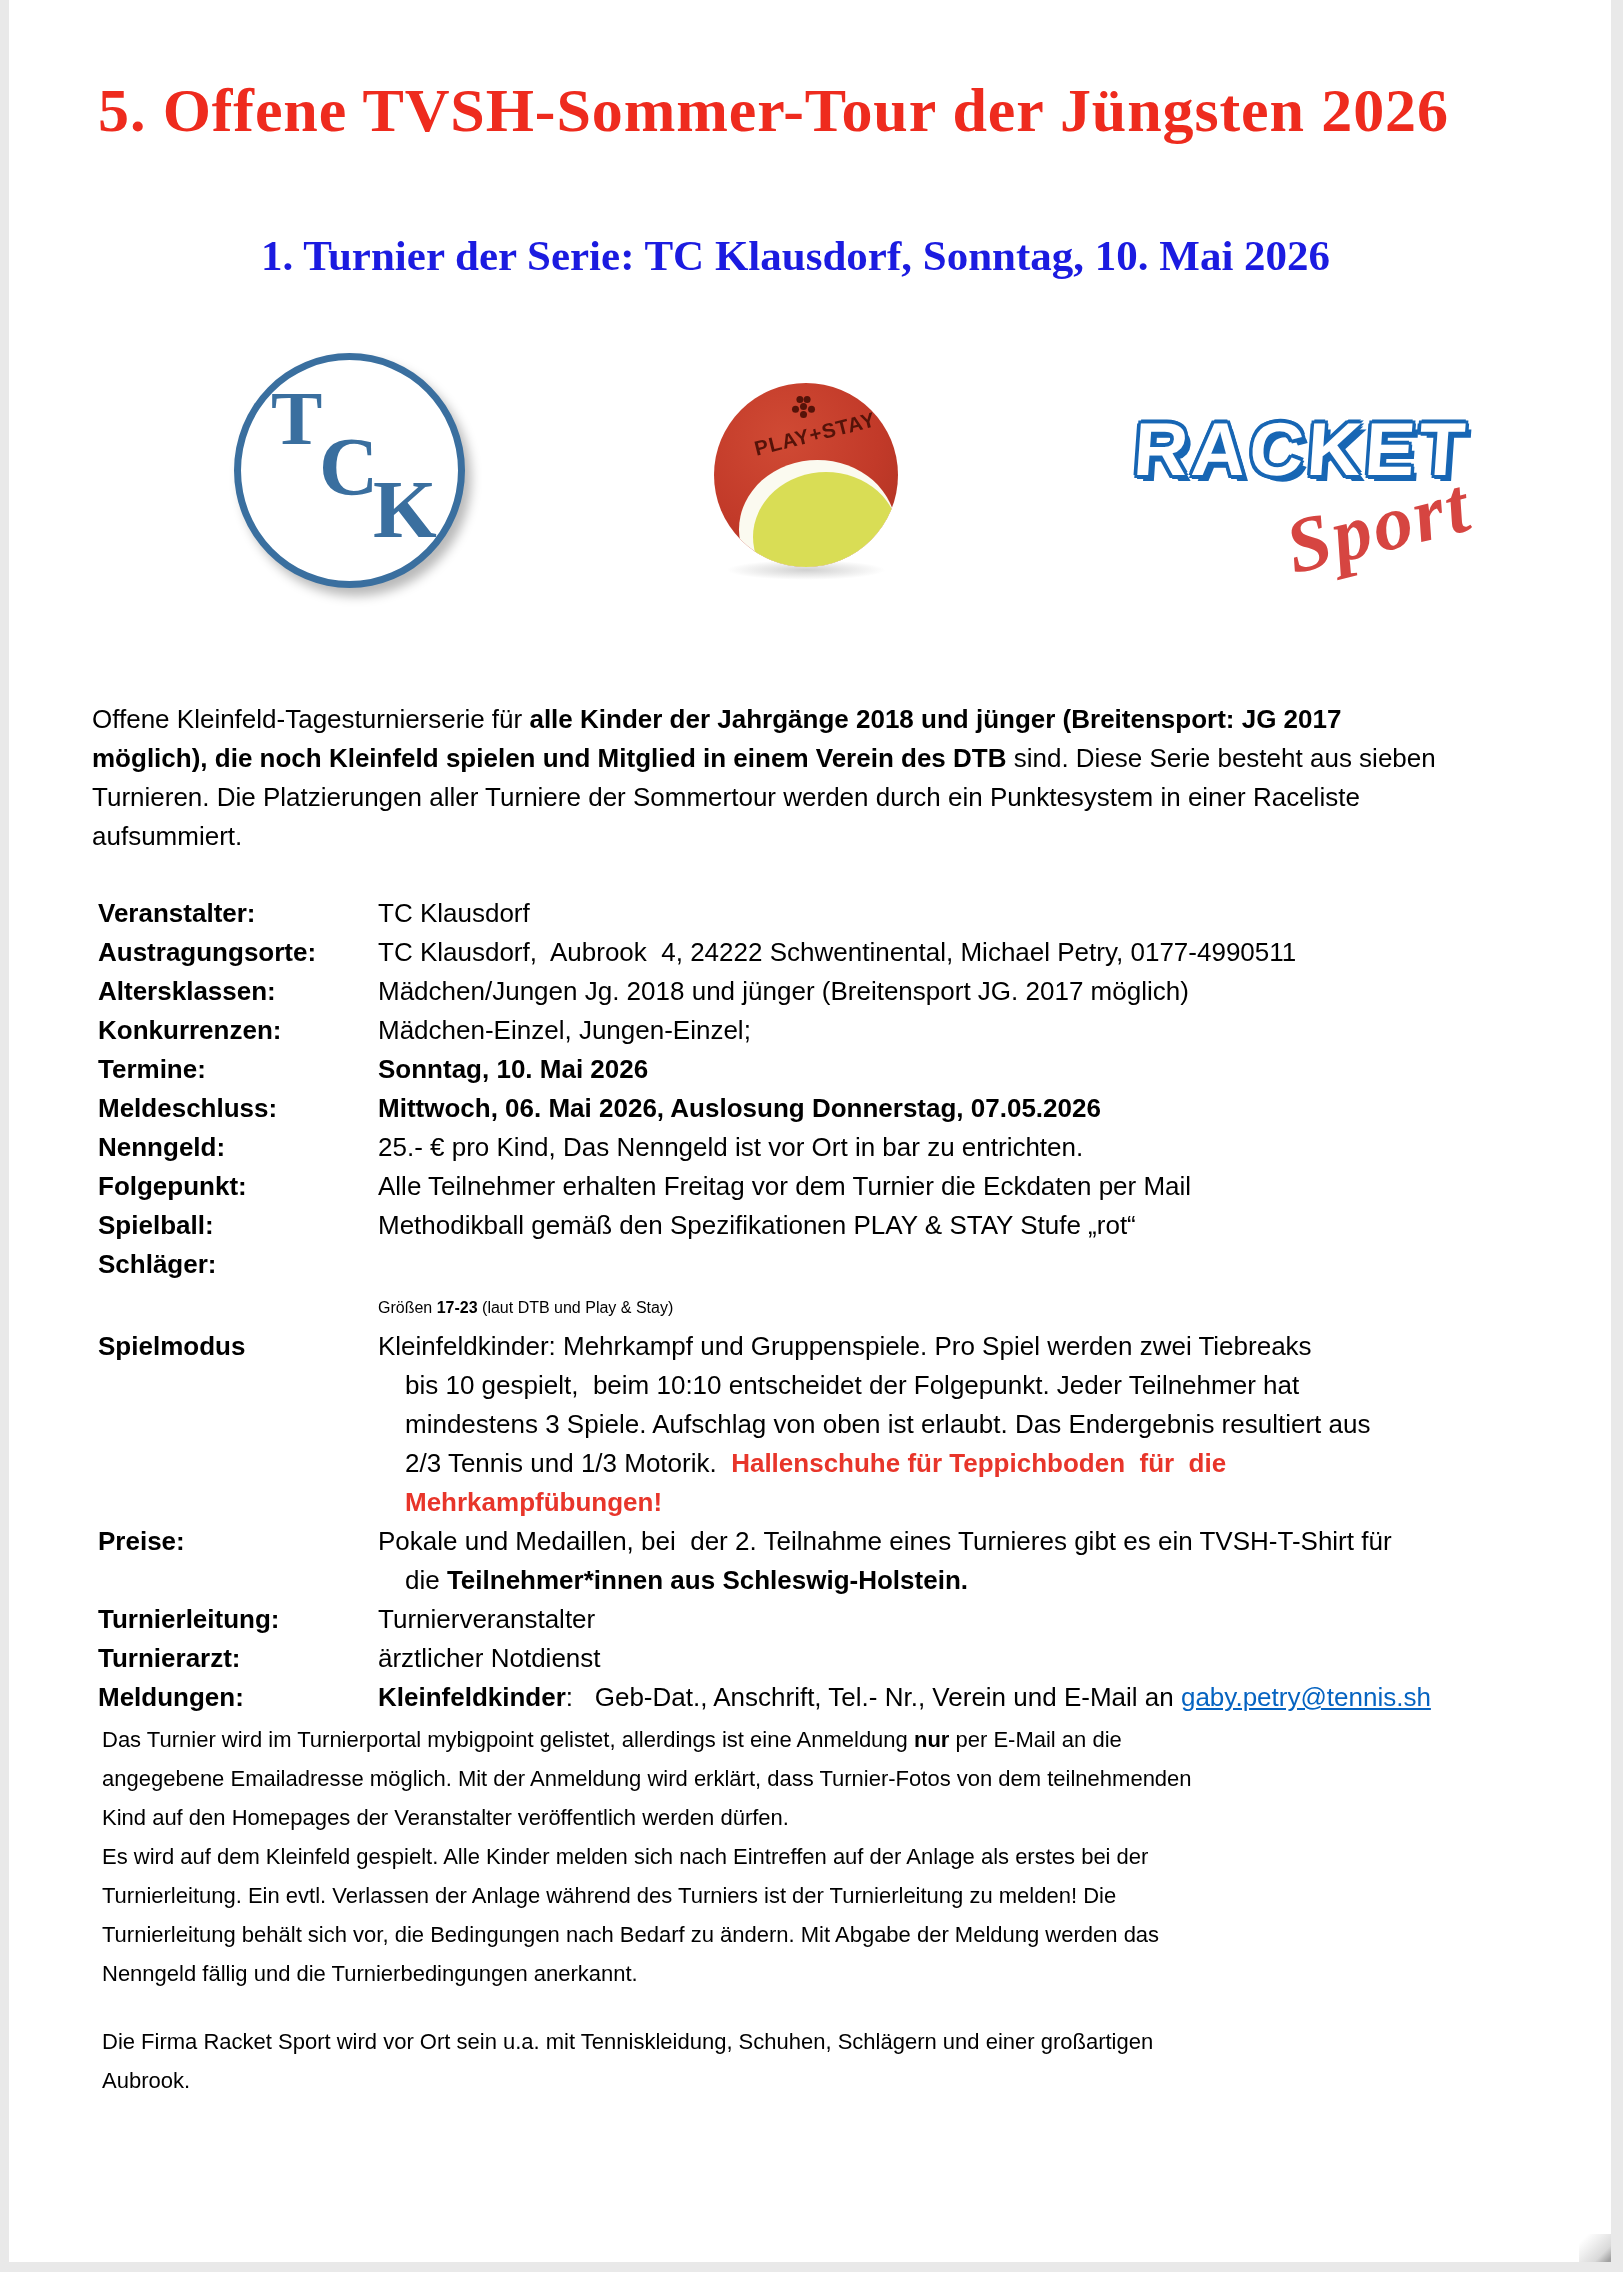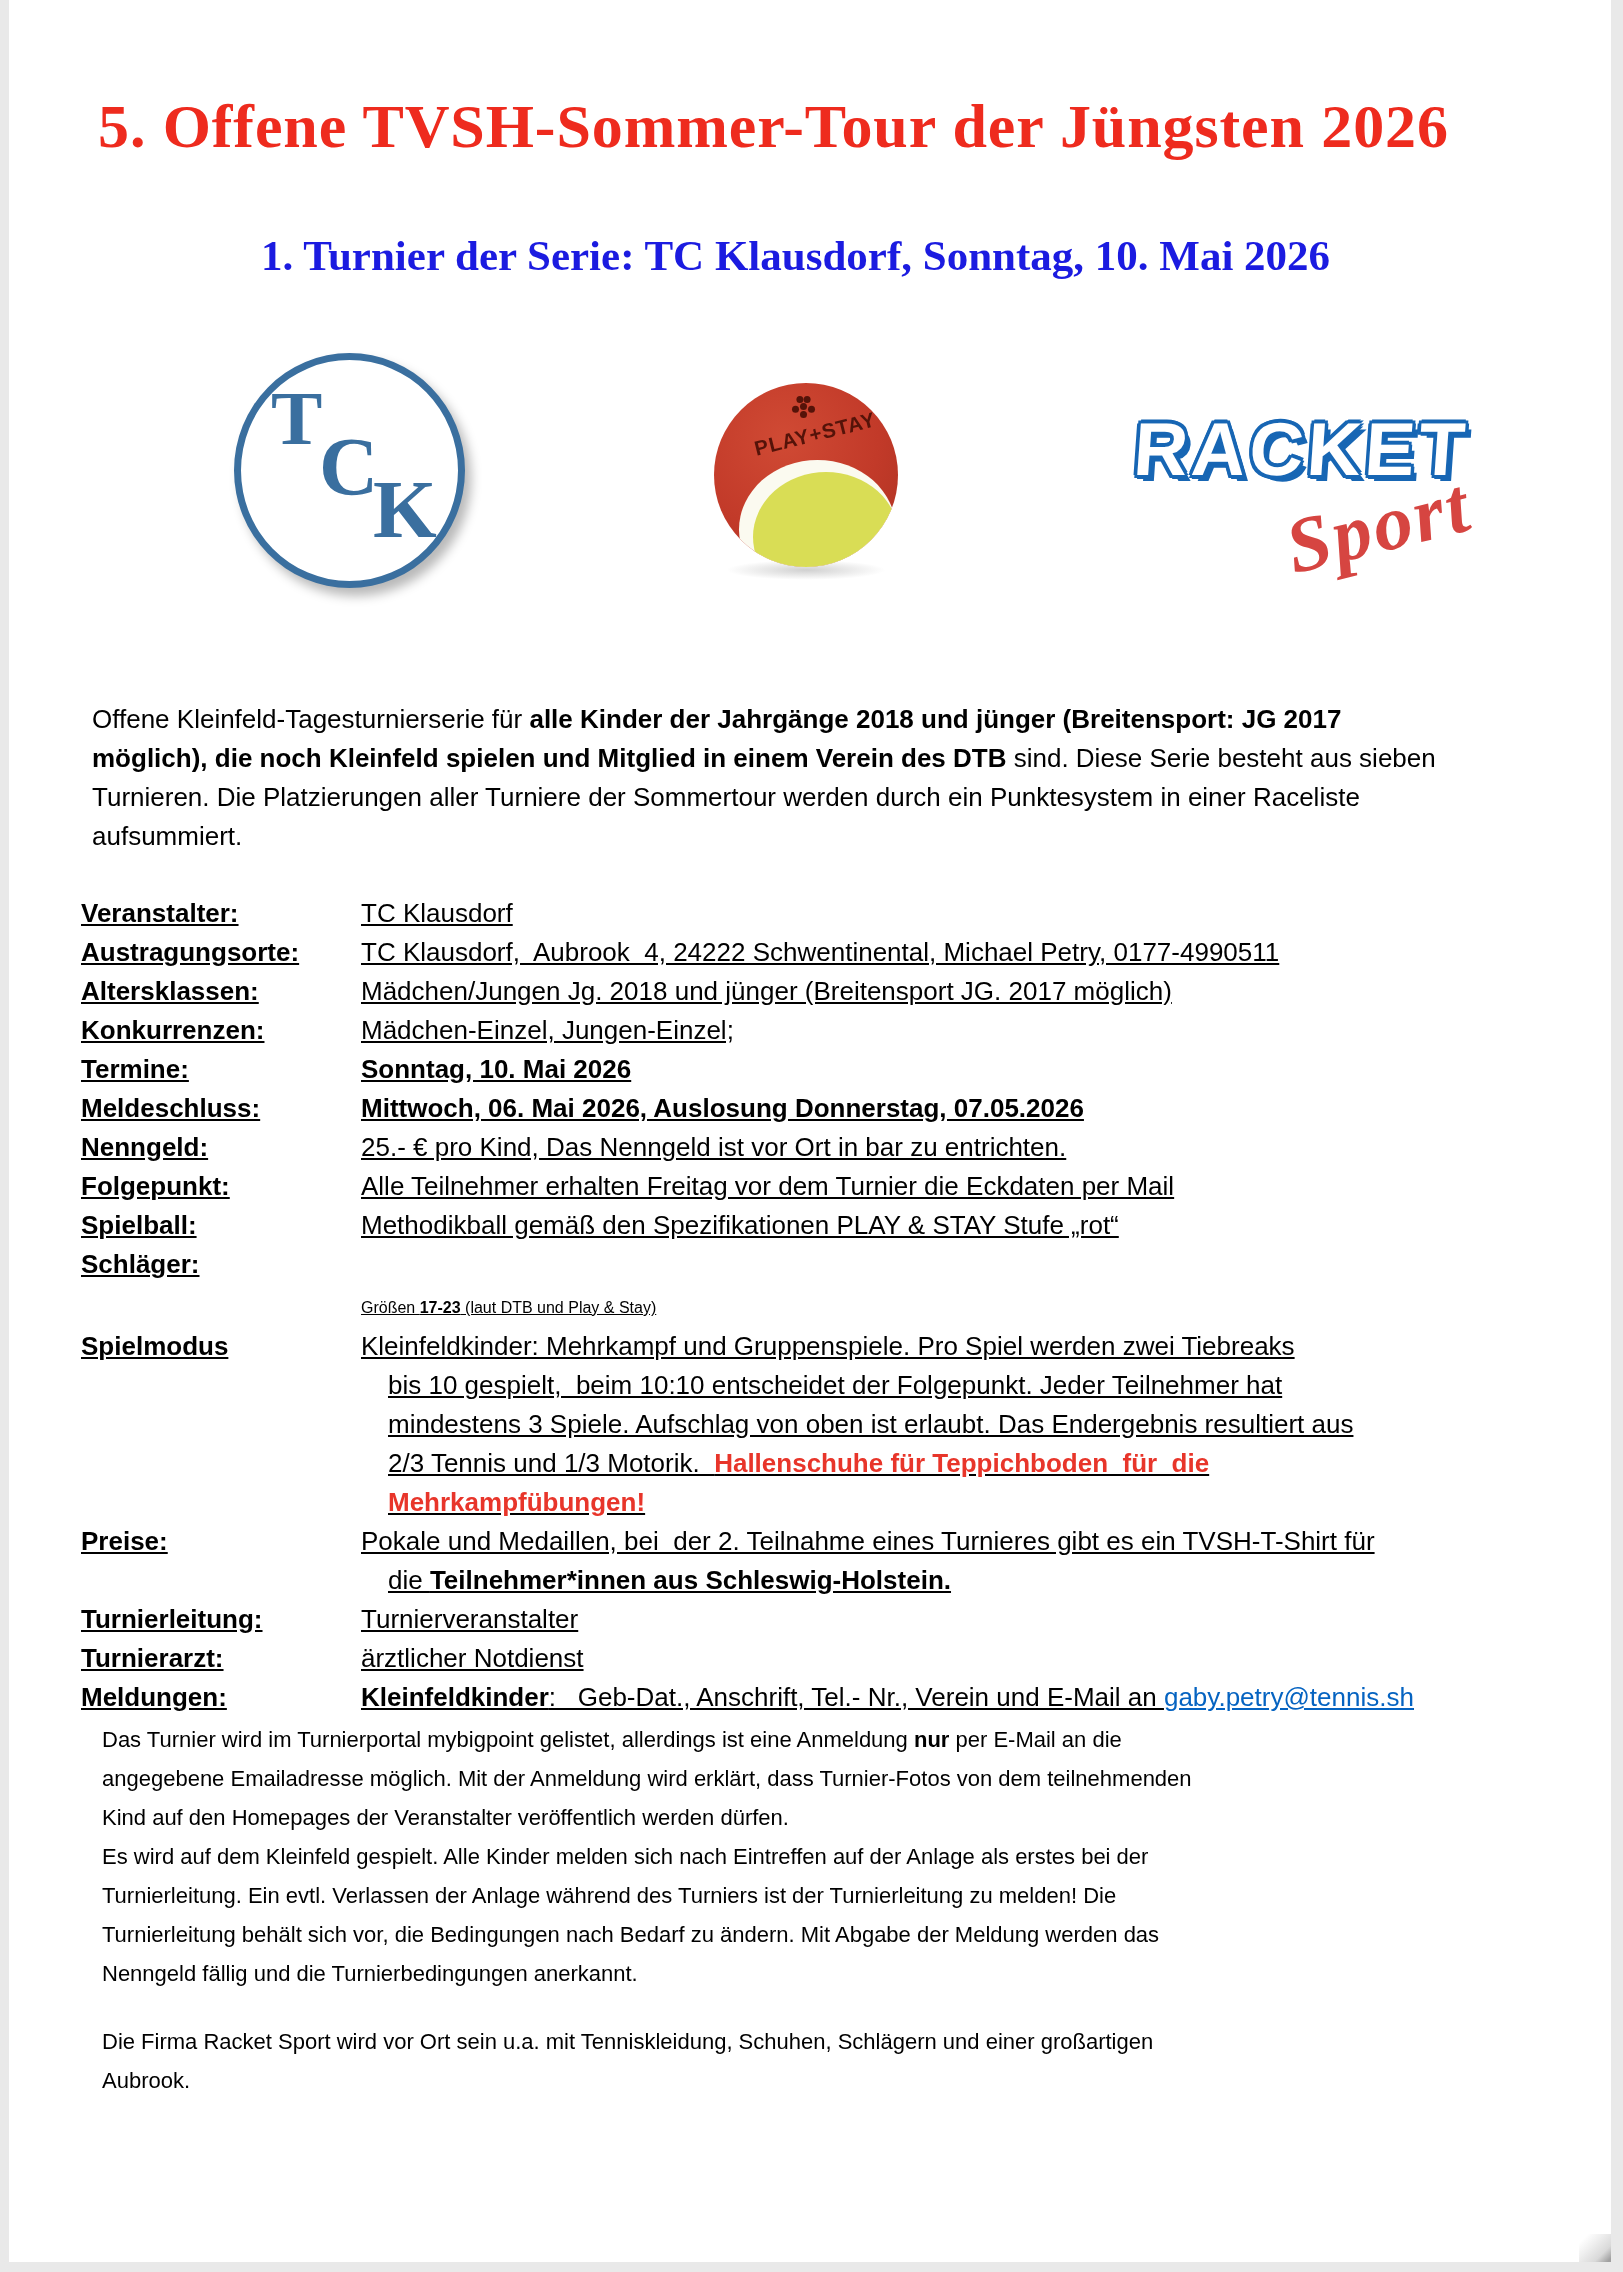--- a/index.html
+++ b/index.html
@@ -18,7 +18,7 @@
     background:linear-gradient(315deg,#a0a0a0 6%,#d9d9d9 28%,#efefef 60%,#ffffff 85%);
   }
   .page-title{
-    position:absolute;left:89px;top:92px;
+    position:absolute;left:89px;top:76px;
     font-family:"Liberation Serif",serif;font-weight:bold;
     font-size:62px;line-height:68px;letter-spacing:0.9px;
     color:var(--title-red,#ee2b1e);white-space:nowrap;

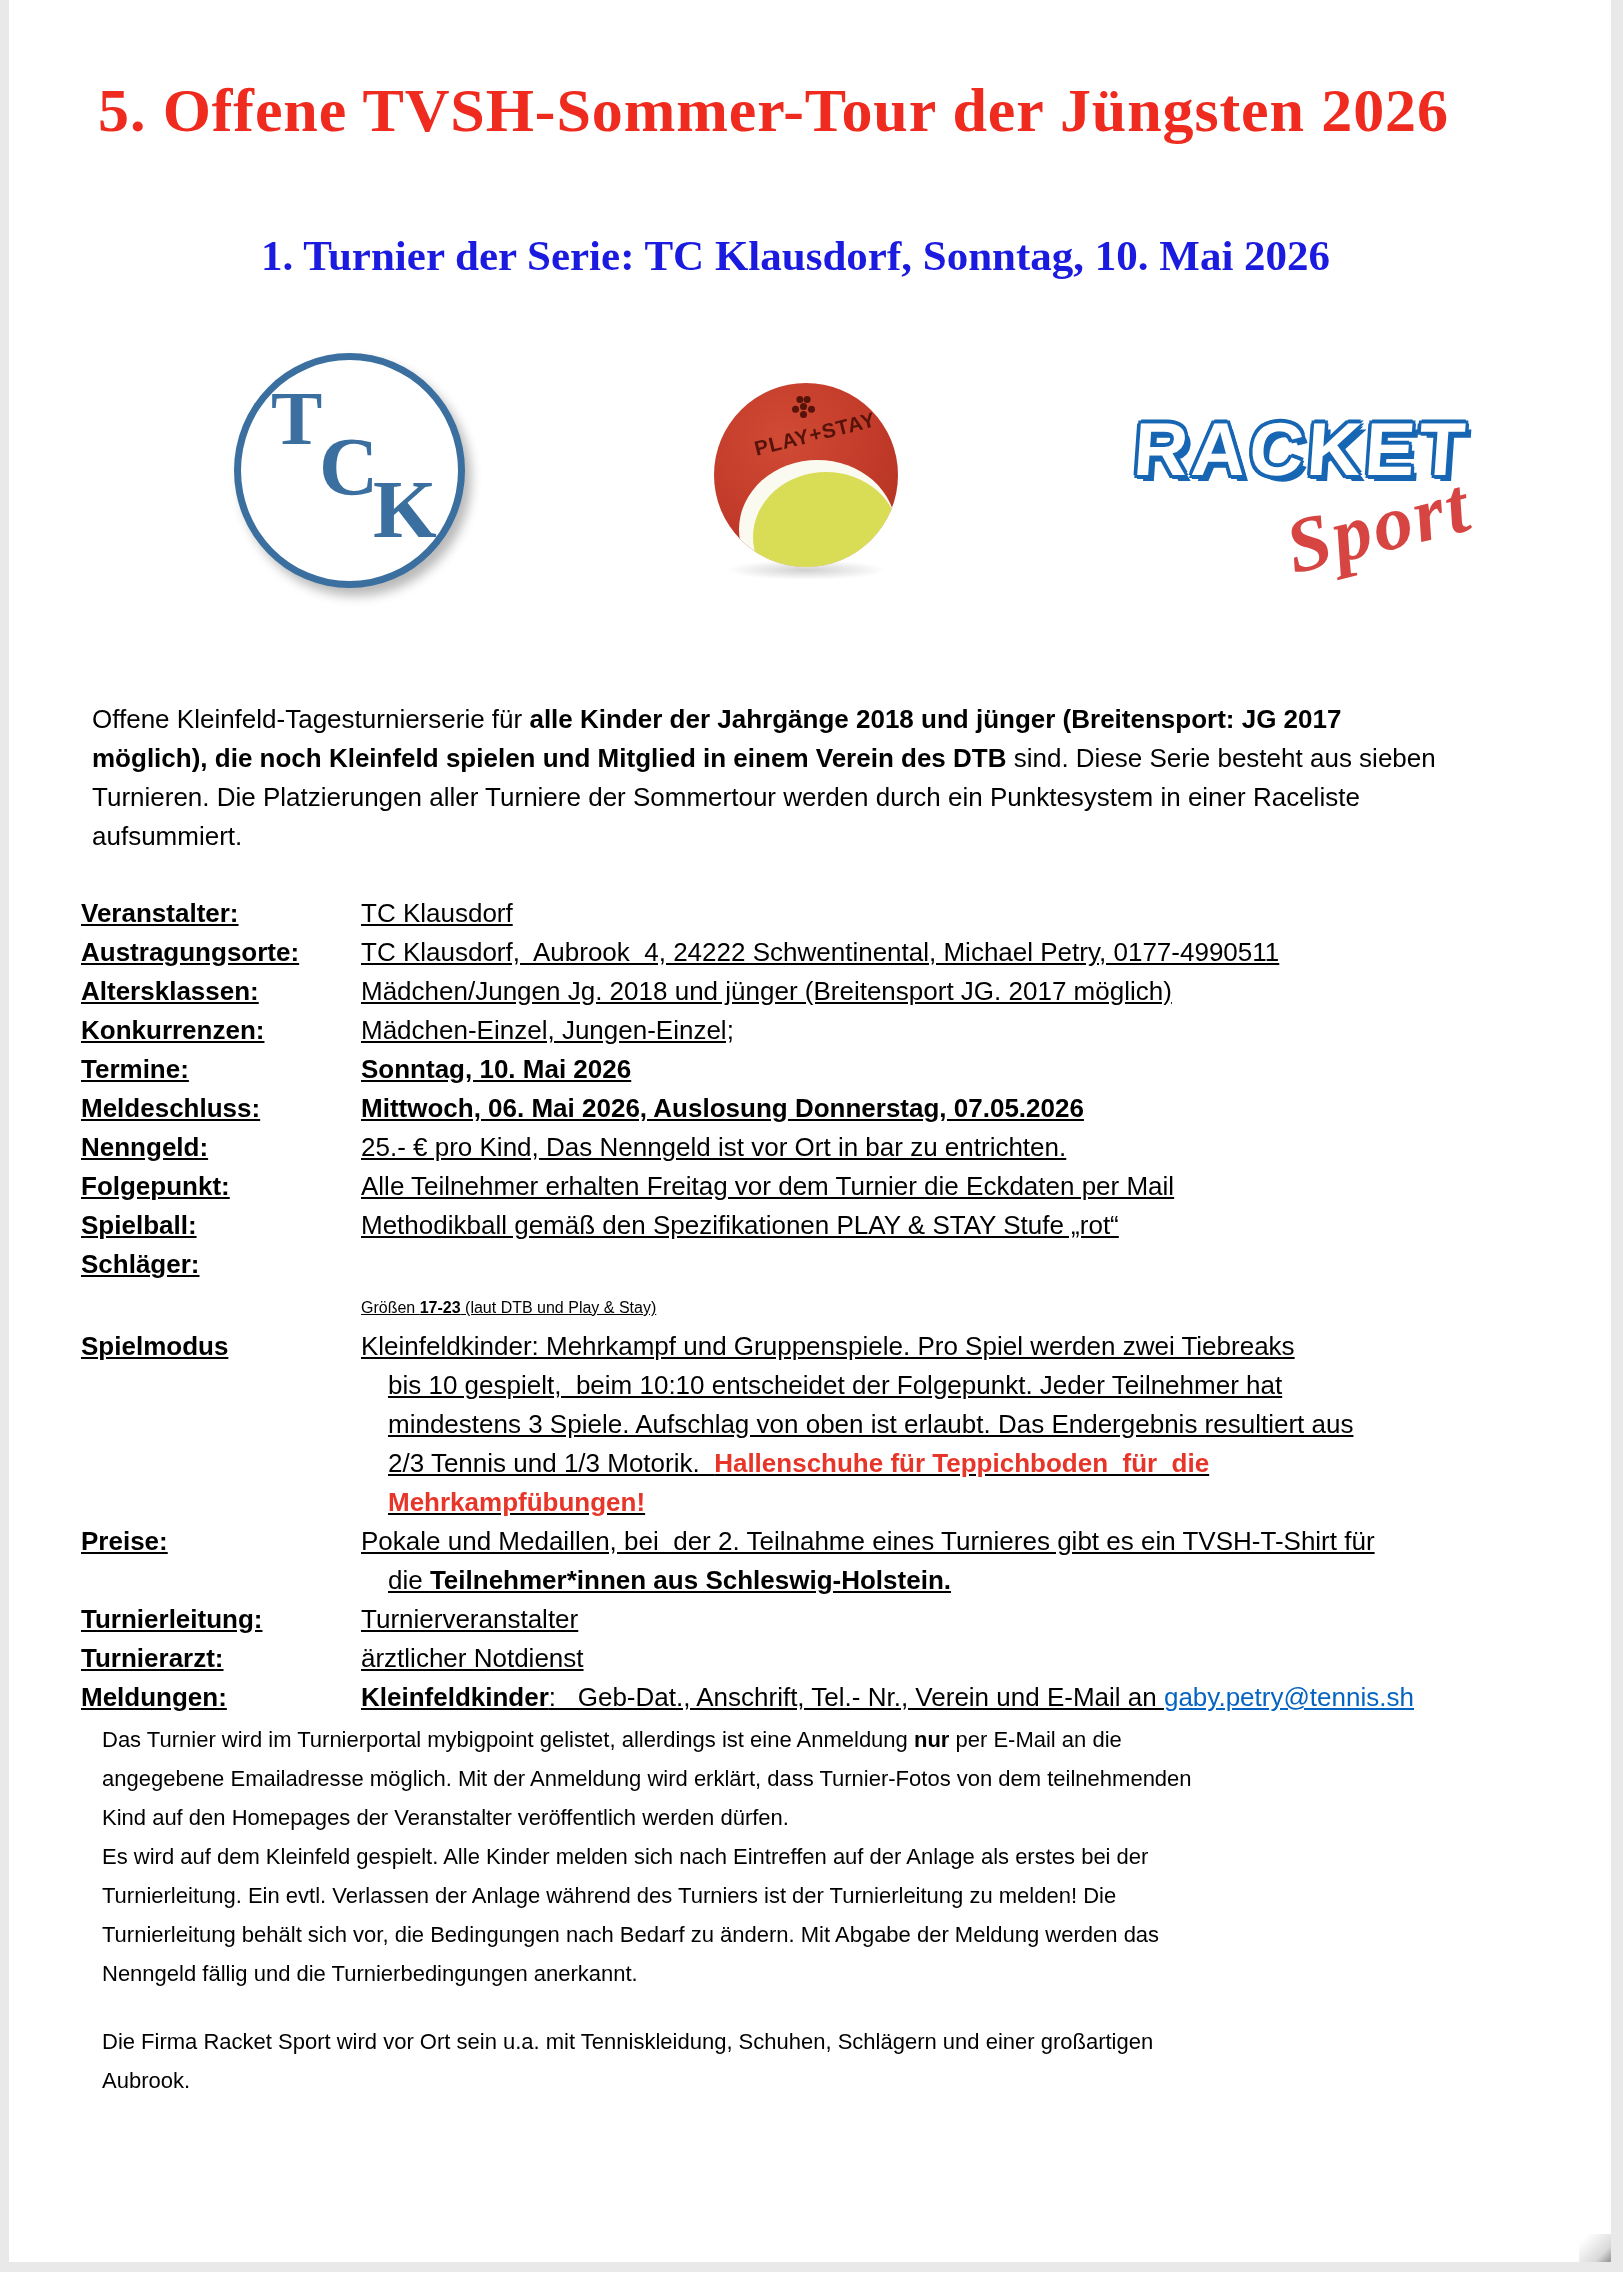--- a/index.html
+++ b/index.html
@@ -92,7 +92,7 @@
   .b{font-weight:bold;}
   .red{color:var(--note-red,#e8352a);}
   a.email-link{color:var(--link-blue,#0563c1);text-decoration:underline;cursor:pointer;}
-  .details{position:absolute;left:72px;top:894px;font-size:26px;line-height:39px;text-decoration:underline;}
+  .details{position:absolute;left:89px;top:894px;font-size:26px;line-height:39px;}
   .drow{display:flex;align-items:flex-start;}
   .dlabel{flex:0 0 280px;width:280px;font-weight:bold;white-space:pre;}
   .dvalue{white-space:pre;}

